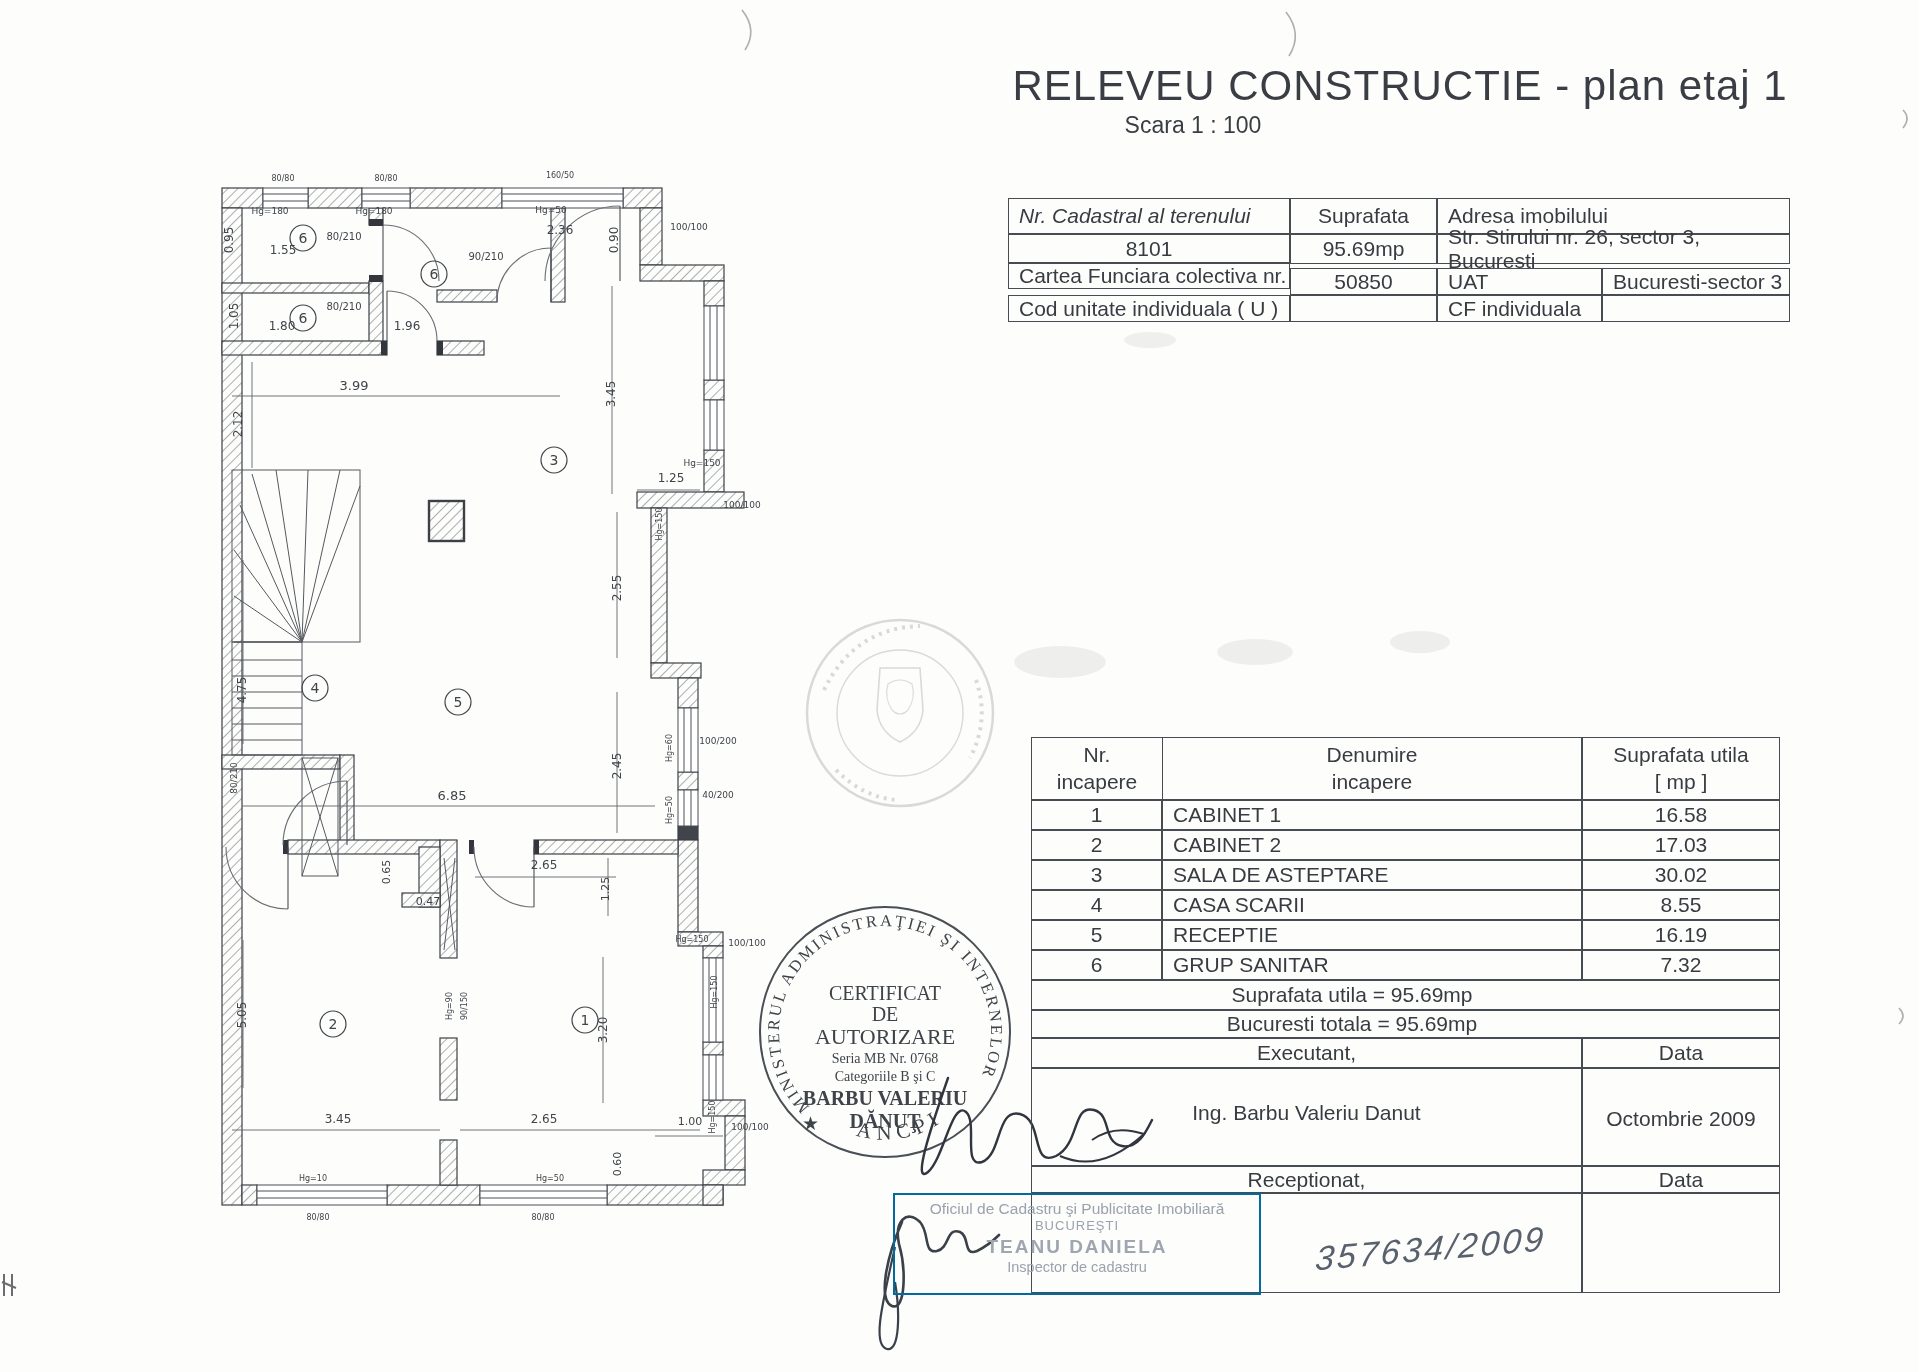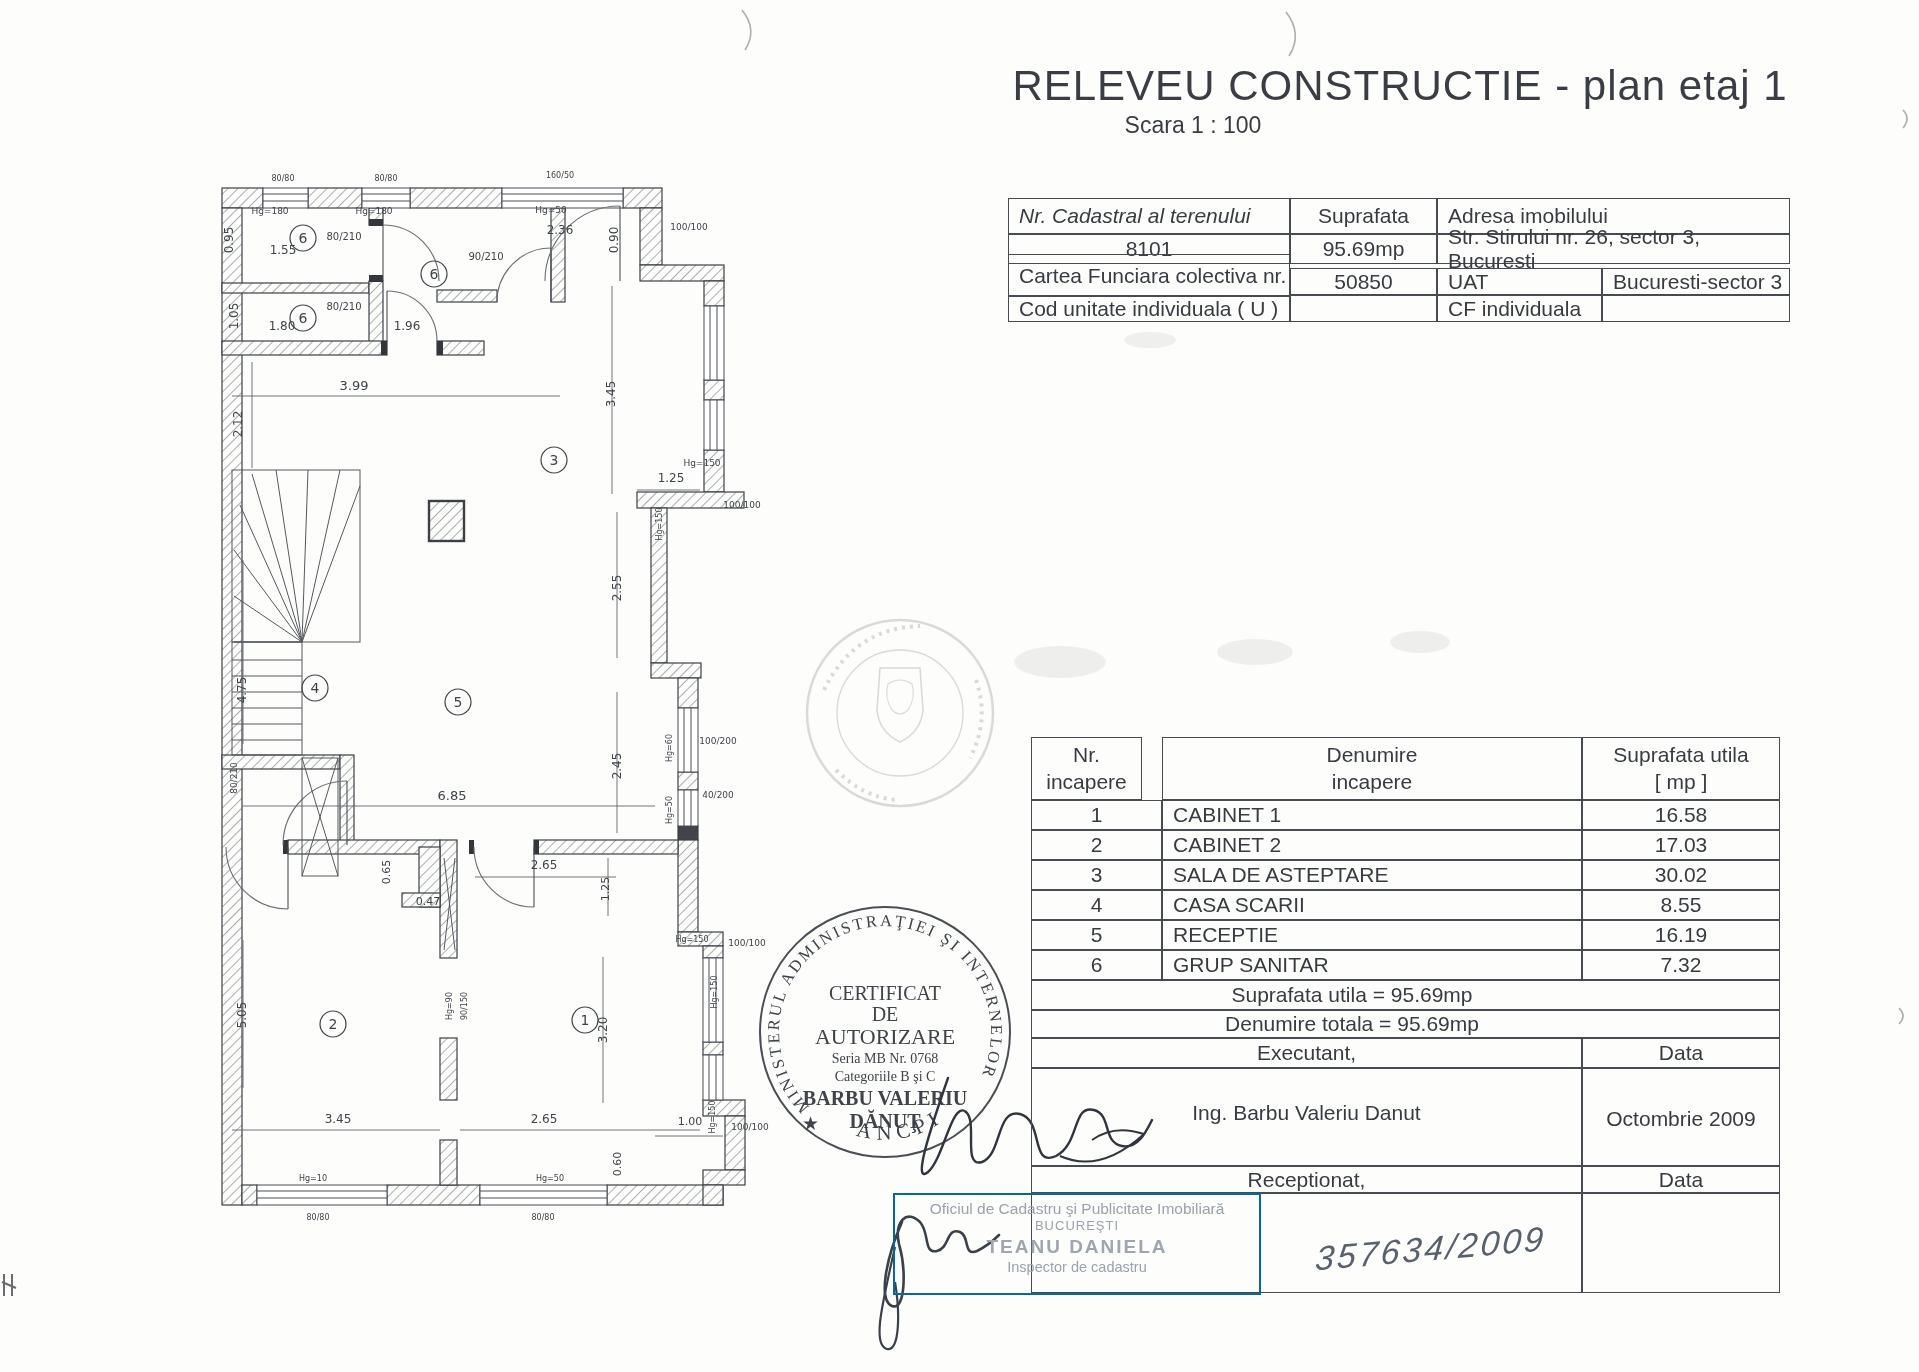--- a/index.html
+++ b/index.html
@@ -350,7 +350,7 @@
     <div class="cell center" style="left:0;top:36px;width:282px;height:30px;">8101</div>
     <div class="cell center" style="left:282px;top:36px;width:147px;height:30px;">95.69mp</div>
     <div class="cell left" style="left:429px;top:36px;width:353px;height:30px;">Str. Stirului nr. 26, sector 3, Bucuresti</div>
-    <div class="cell left" style="left:0;top:56px;width:282px;height:43px;">Cartea Funciara colectiva nr.</div>
+    <div class="cell left" style="left:0;top:64px;width:282px;height:27px;">Cartea Funciara colectiva nr.</div>
     <div class="cell center" style="left:282px;top:70px;width:147px;height:27px;">50850</div>
     <div class="cell left" style="left:429px;top:70px;width:165px;height:27px;">UAT</div>
     <div class="cell left" style="left:594px;top:70px;width:188px;height:27px;">Bucuresti-sector 3</div>

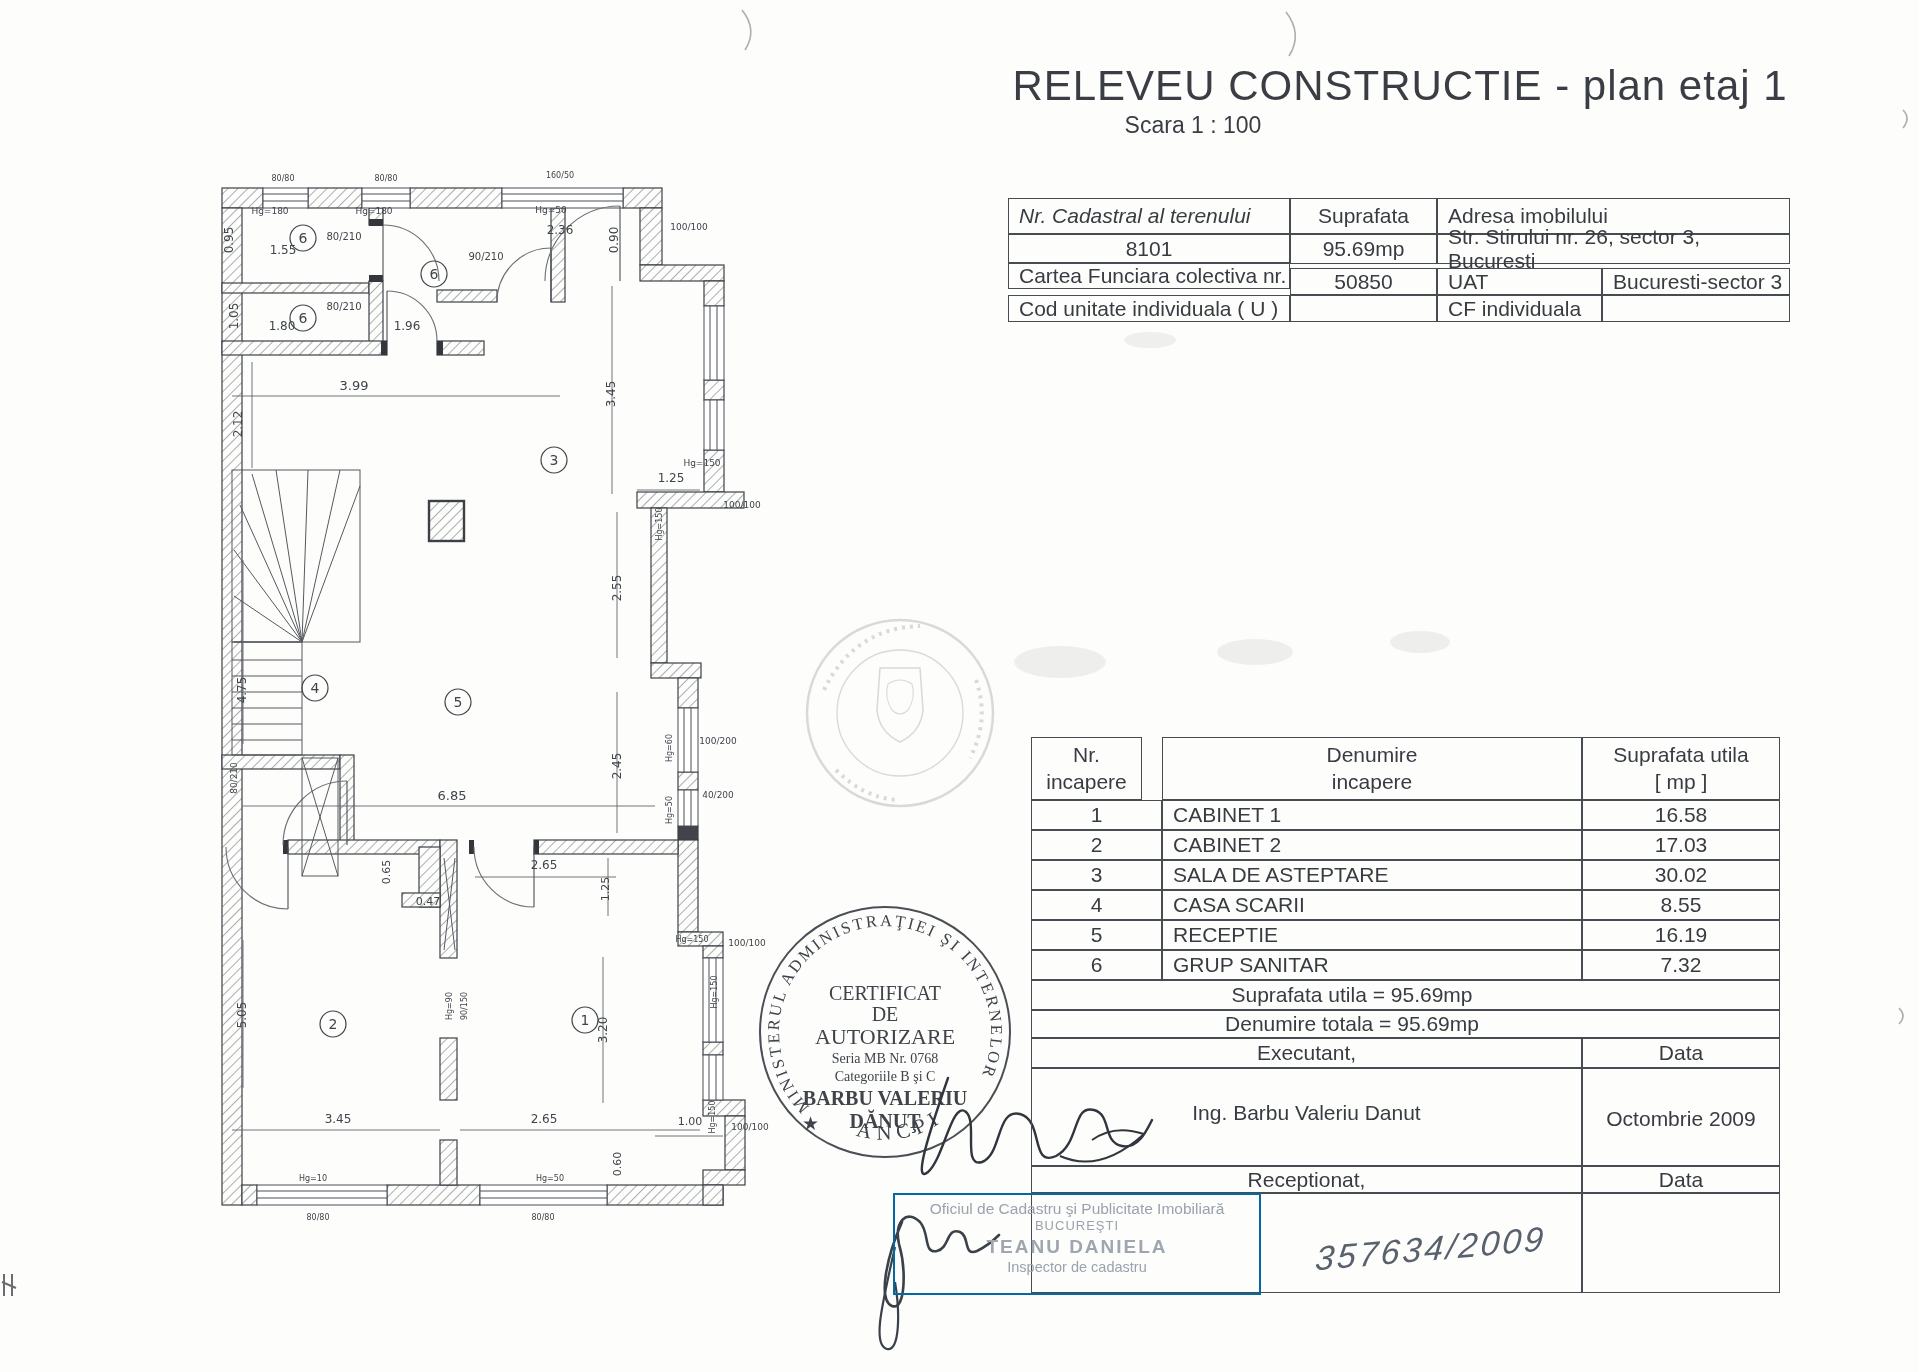--- a/index.html
+++ b/index.html
@@ -362,7 +362,7 @@
 
   <div class="abs" style="left:1031px;top:737px;width:749px;height:556px;">
 
-    <div class="cell center hdr2" style="left:0;top:0;width:111px;height:63px;">
+    <div class="cell center hdr2" style="left:0;top:0;width:132px;height:63px;">
       <span>Nr.</span>
       <span>incapere</span>
     </div>

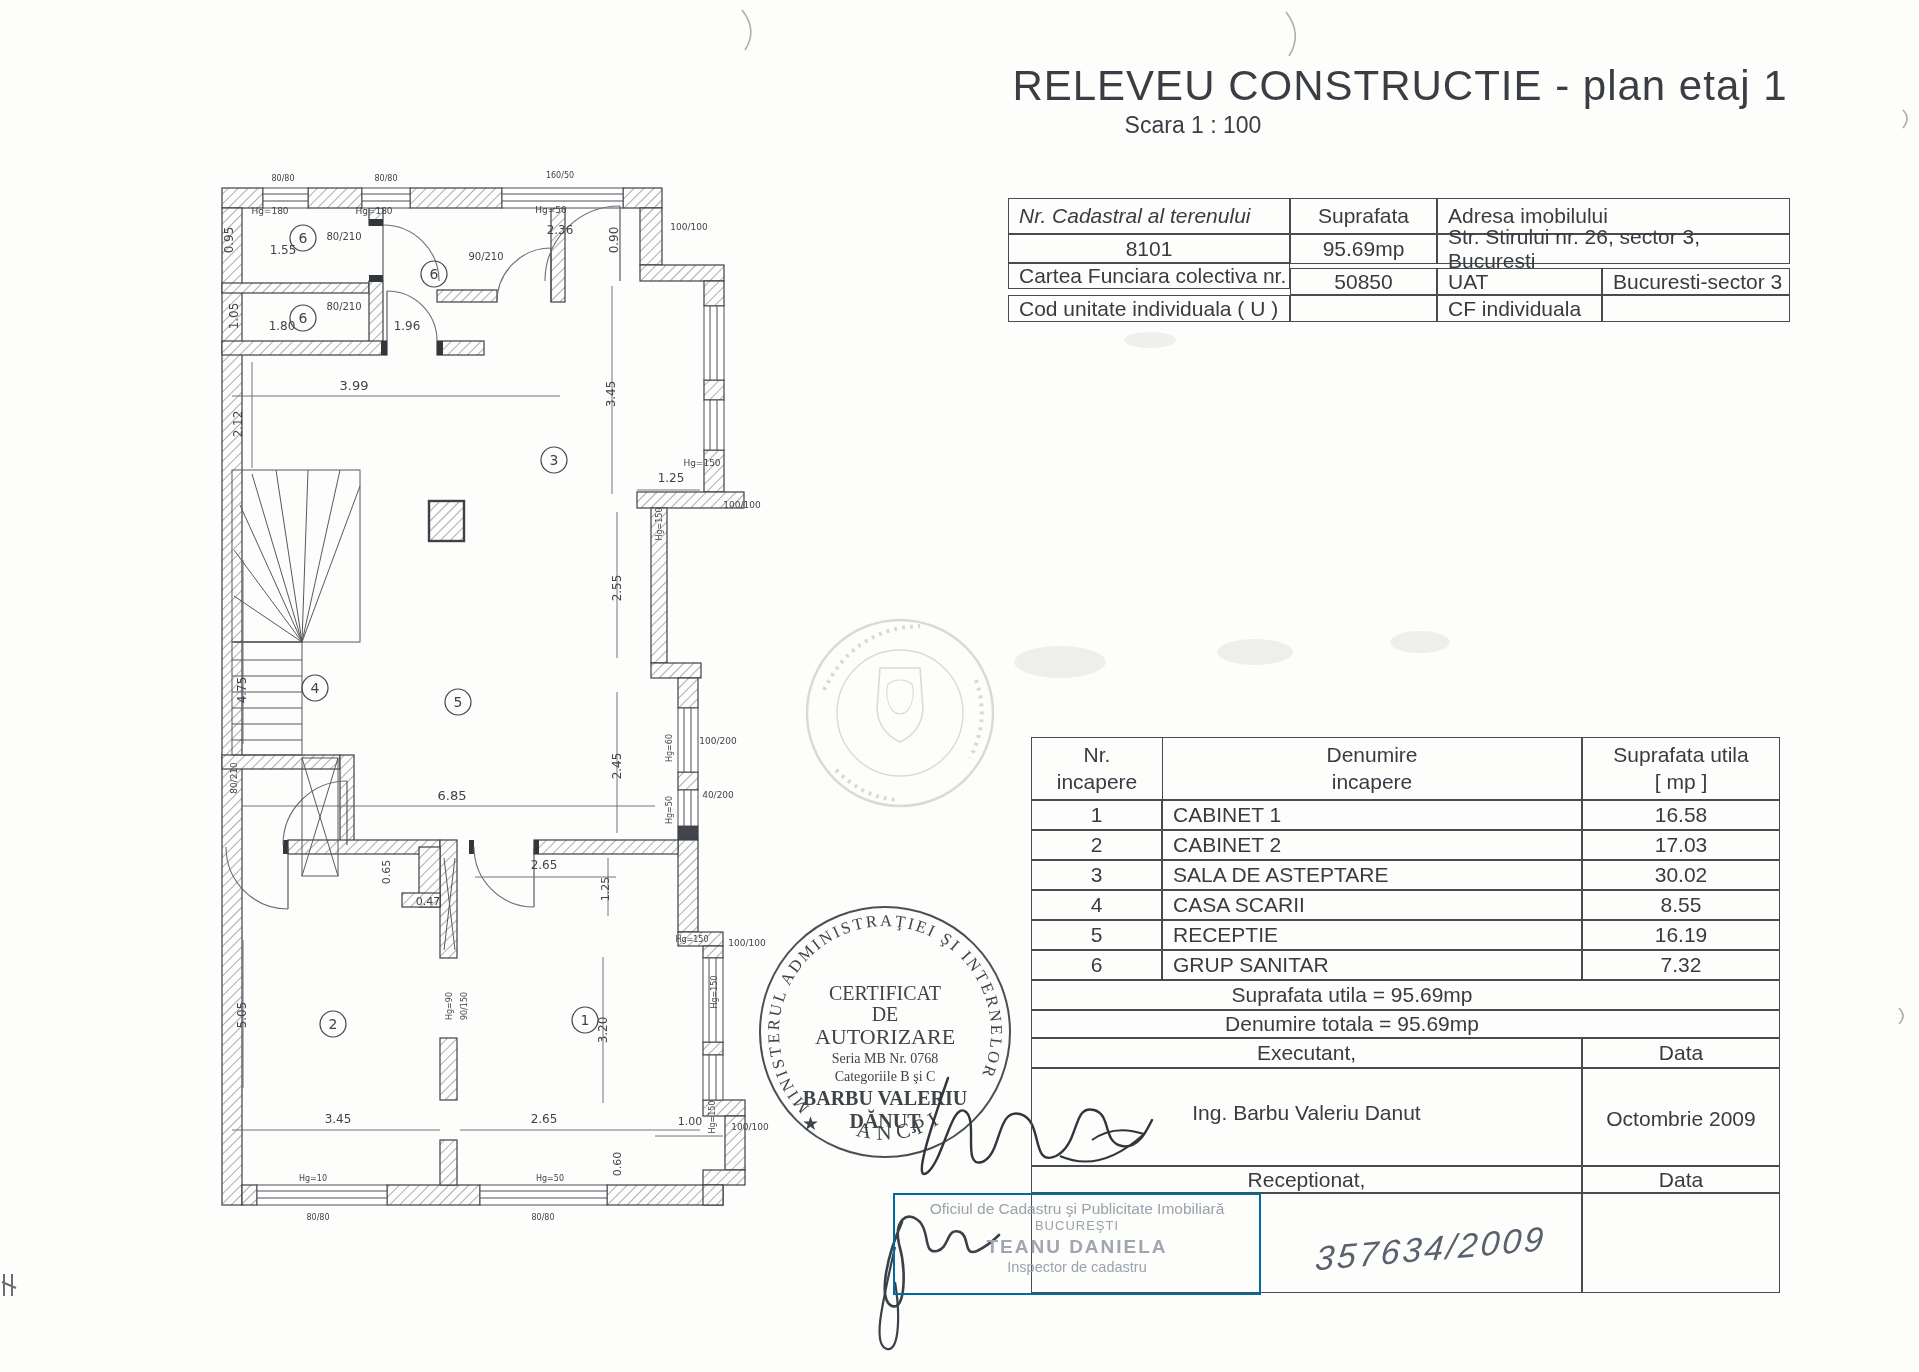--- a/index.html
+++ b/index.html
@@ -398,7 +398,7 @@
       <span style="width:640px;text-align:center;">Suprafata utila = 95.69mp</span>
     </div>
     <div class="cell" style="left:0;top:273px;width:749px;height:28px;">
-      <span style="width:640px;text-align:center;">Denumire totala = 95.69mp</span>
+      <span style="width:640px;text-align:center;">Bucuresti totala = 95.69mp</span>
     </div>
 
     <div class="cell center" style="left:0;top:301px;width:551px;height:30px;">Executant,</div>

